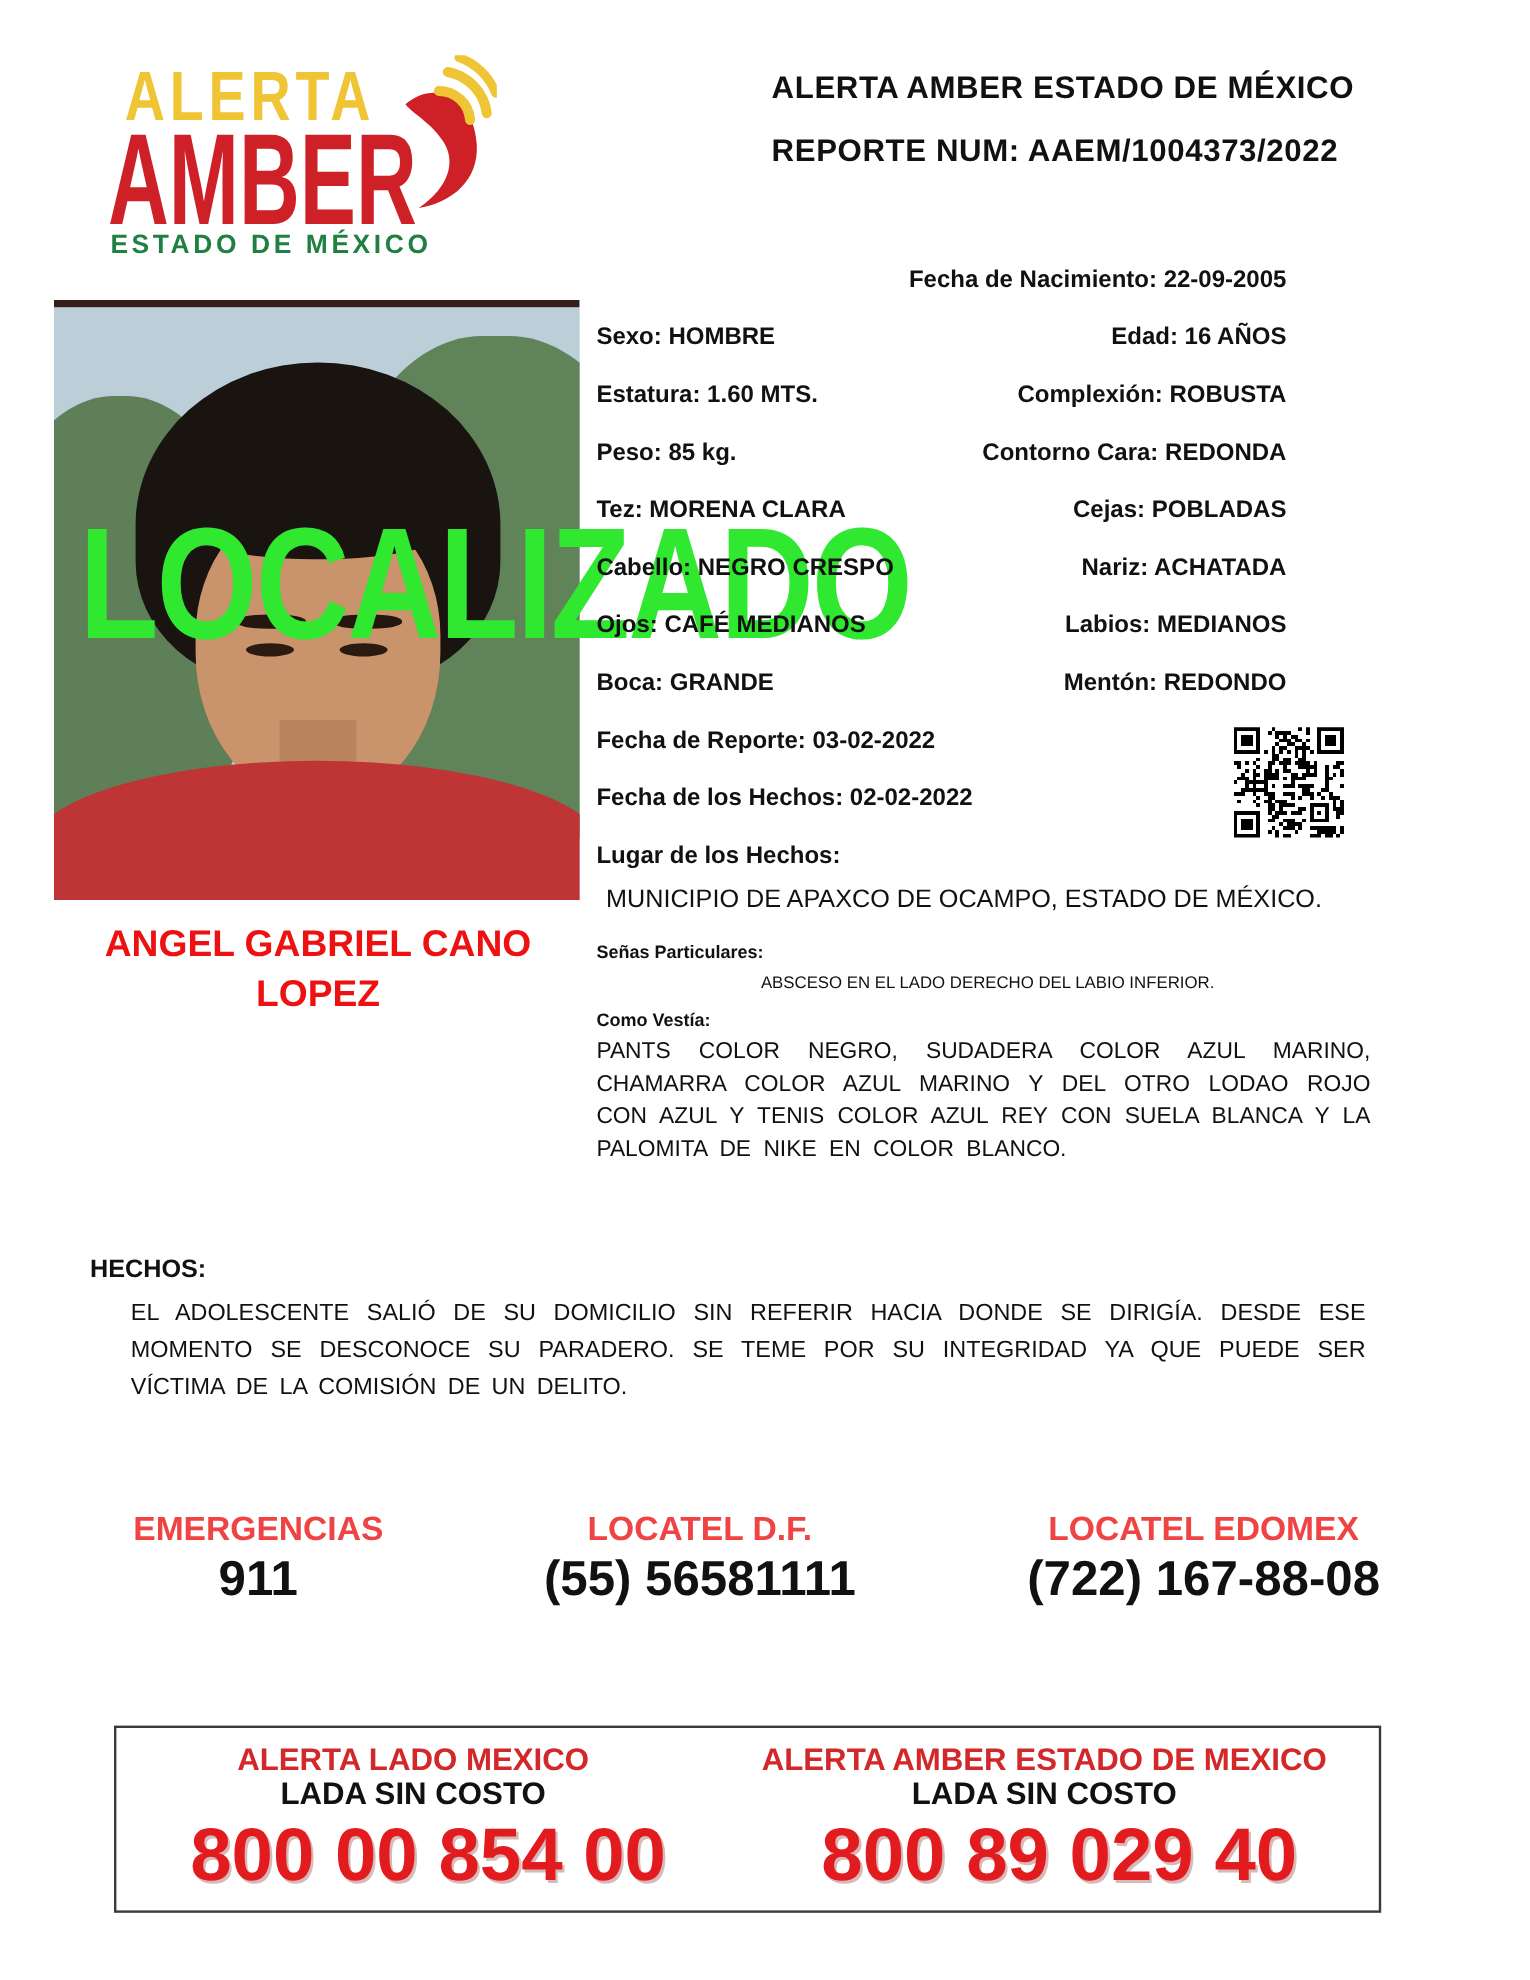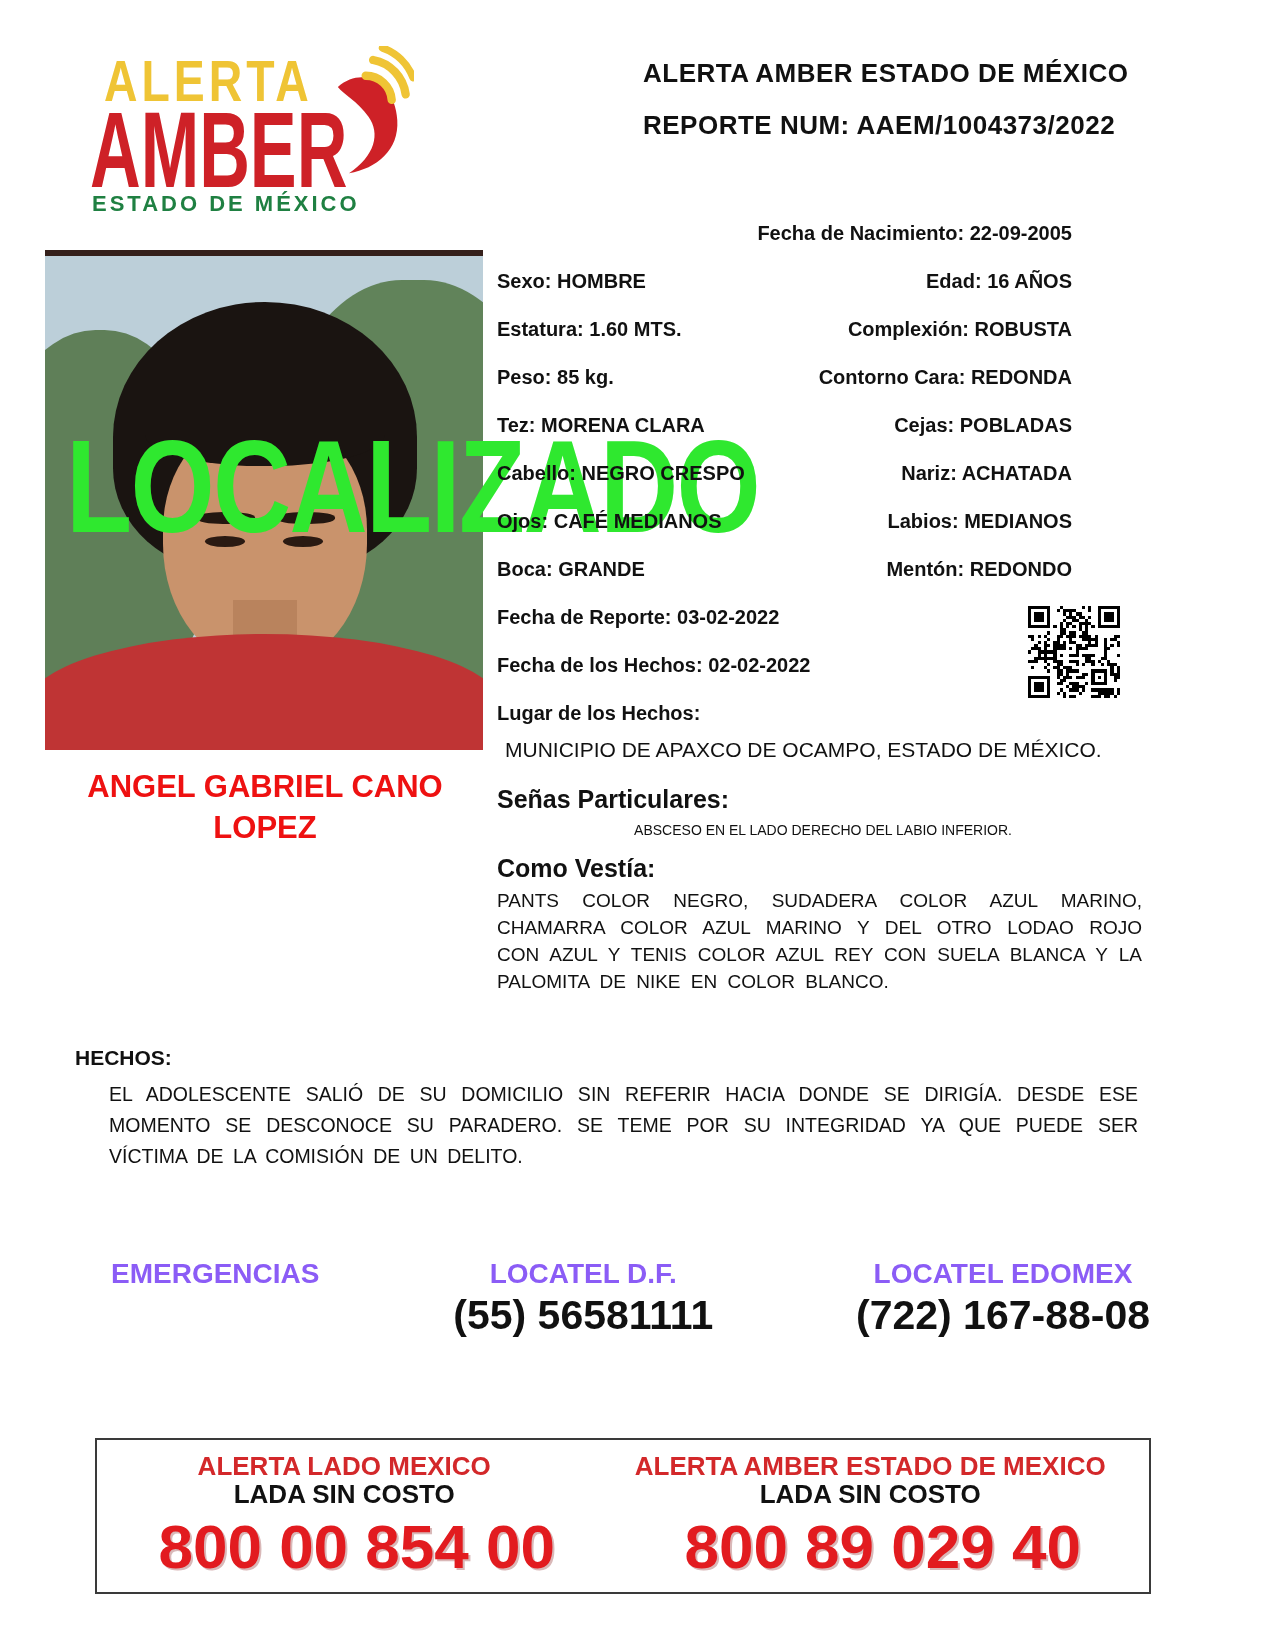--- a/index.html
+++ b/index.html
@@ -56,7 +56,7 @@
   .frow-left{margin-bottom:25px;white-space:nowrap;}
   .place-label{margin-bottom:13px;}
   .place-value{font-weight:normal;font-size:21px;padding-left:8px;margin-bottom:23px;white-space:nowrap;}
-  .sec-label{font-size:25px;margin-bottom:4px;}
+  .sec-label{font-size:15px;margin-bottom:4px;}
   .sec-value{font-weight:normal;font-size:14px;line-height:24px;margin-bottom:12px;text-align:center;}
   .vestia-value{font-weight:normal;font-size:19px;line-height:27px;text-align:justify;
     word-spacing:5px;width:645px;}

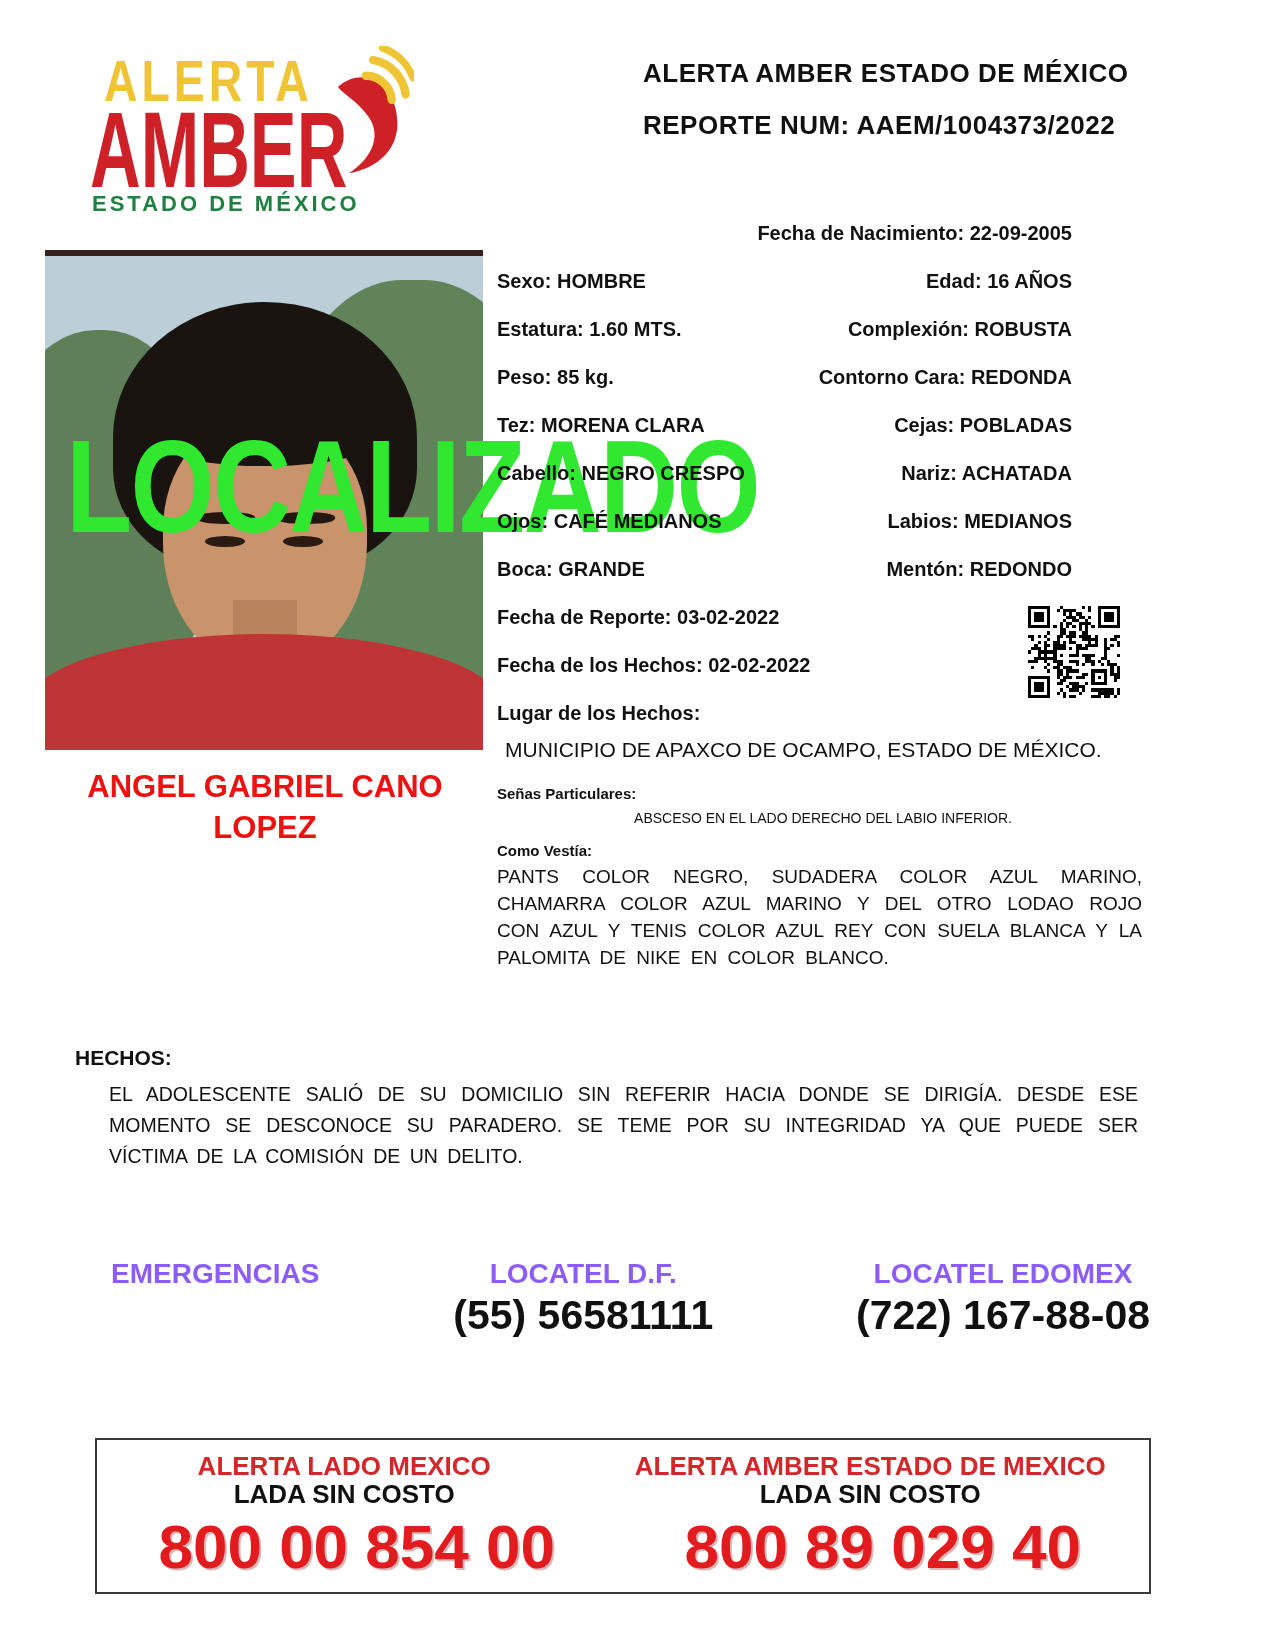--- a/index.html
+++ b/index.html
@@ -76,7 +76,7 @@
   .contact:nth-child(1){width:27%;}
   .contact:nth-child(2){width:37%;}
   .contact:nth-child(3){width:36%;}
-  .contact-label{color:#8b5cf6;font-weight:bold;font-size:28px;line-height:32px;}
+  .contact-label{color:#ef4444;font-weight:bold;font-size:28px;line-height:32px;}
   .contact-number{color:#111;font-weight:bold;font-size:41px;line-height:46px;margin-top:2px;}
 
   

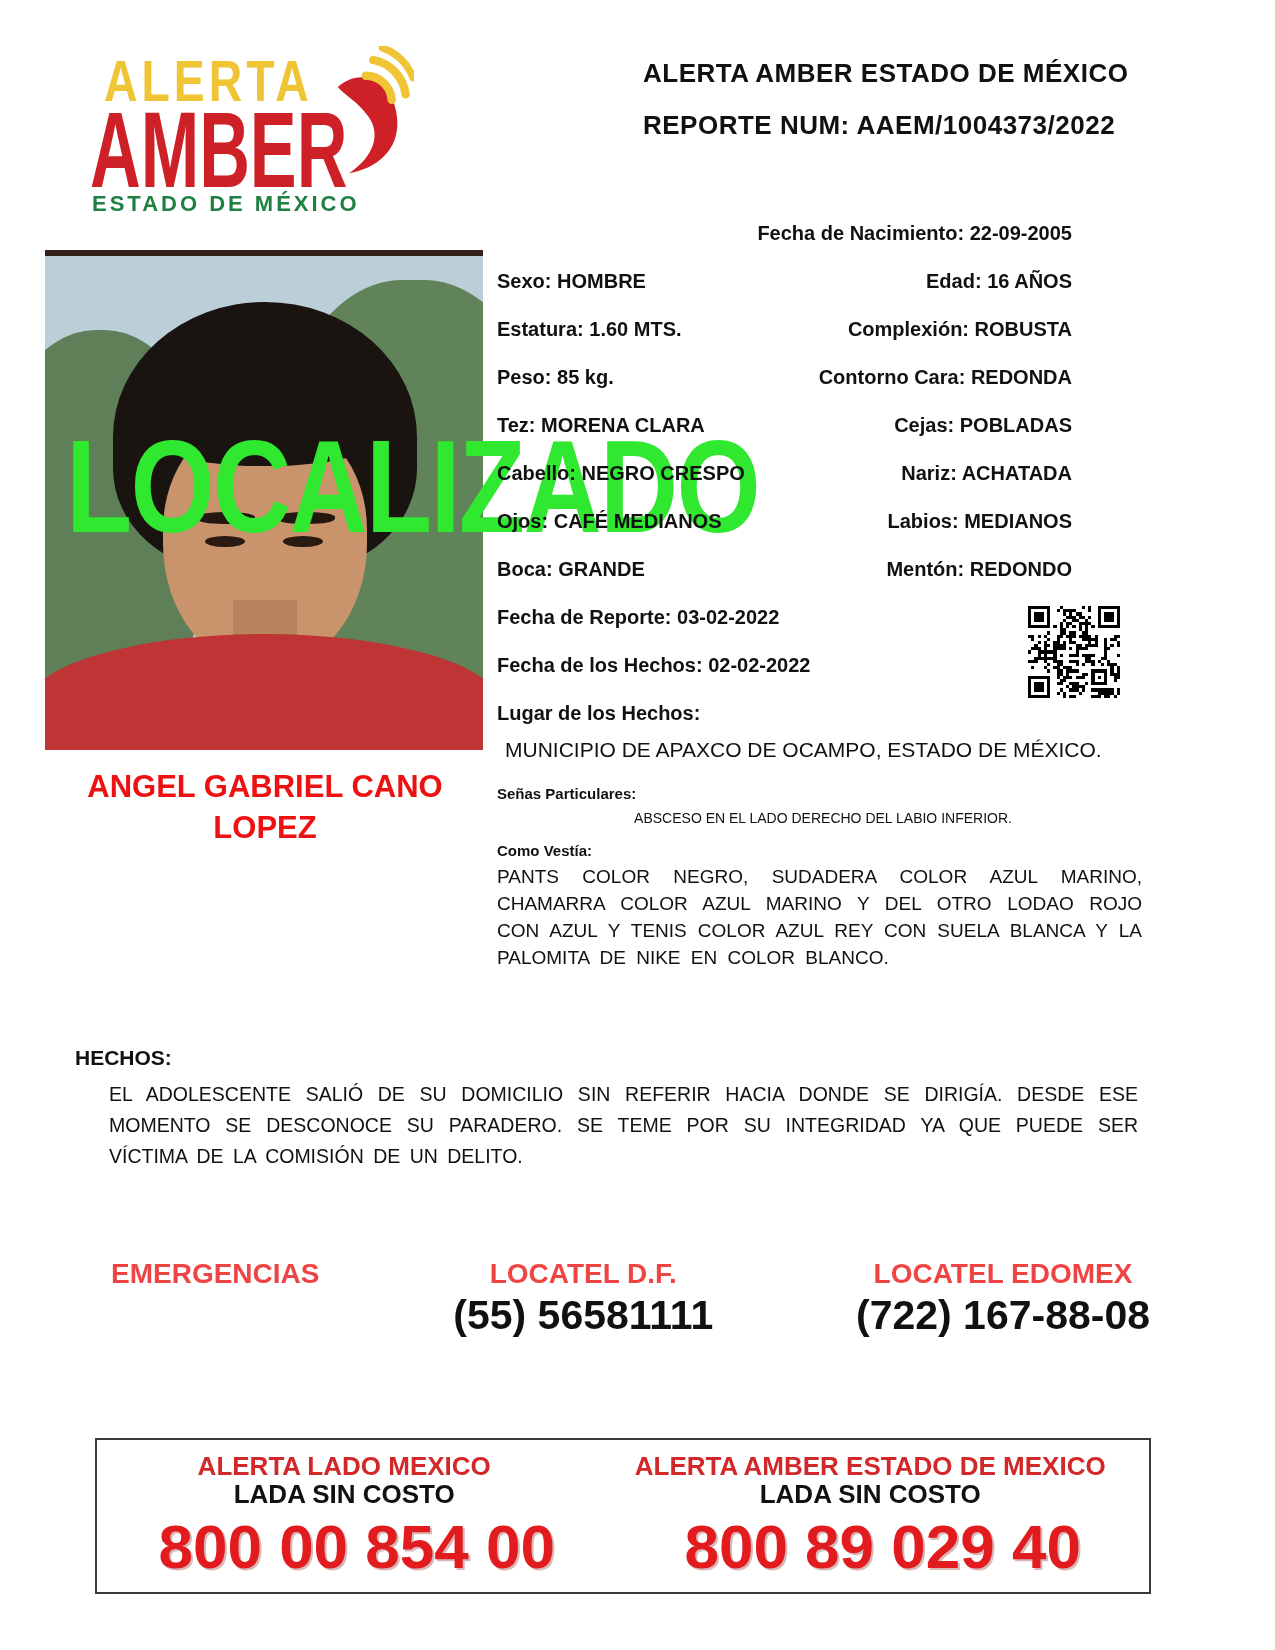--- a/index.html
+++ b/index.html
@@ -480,6 +480,7 @@
   <div class="contacts">
     <div class="contact">
       <div class="contact-label">EMERGENCIAS</div>
+      <div class="contact-number">911</div>
     </div>
     <div class="contact">
       <div class="contact-label">LOCATEL D.F.</div>

